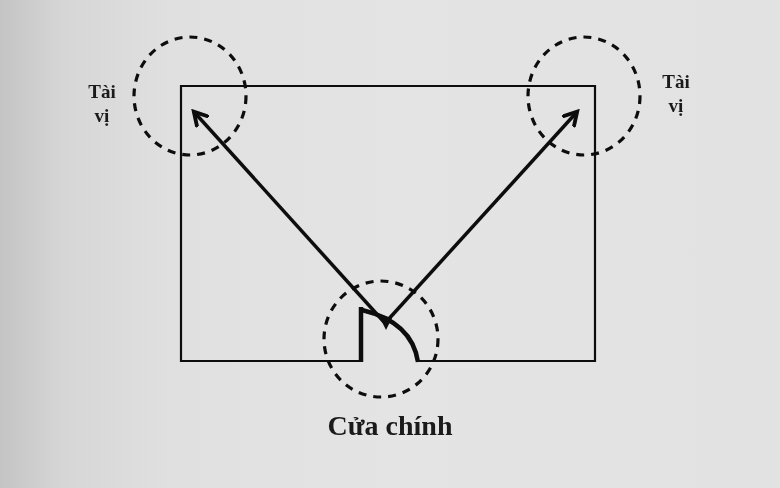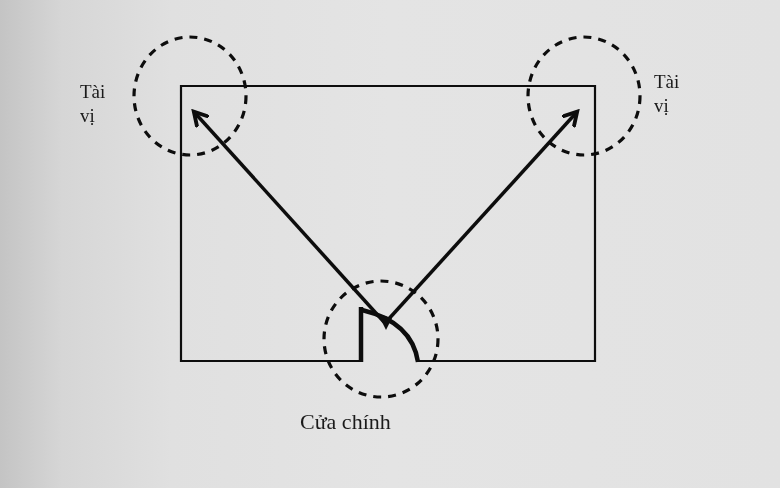--- a/index.html
+++ b/index.html
@@ -12,8 +12,8 @@
     .label {
       position: absolute;
       font-family: "Liberation Serif", "DejaVu Serif", serif;
-      font-weight: normal; color: #1a1a1a;
-      line-height: 1.25;
+      font-weight: bold; color: #1a1a1a;
+      text-align: center; line-height: 1.25;
     }
     .label-left { left: 80px; top: 80px; width: 44px; font-size: 19px; }
     .label-right { left: 654px; top: 70px; width: 44px; font-size: 19px; }

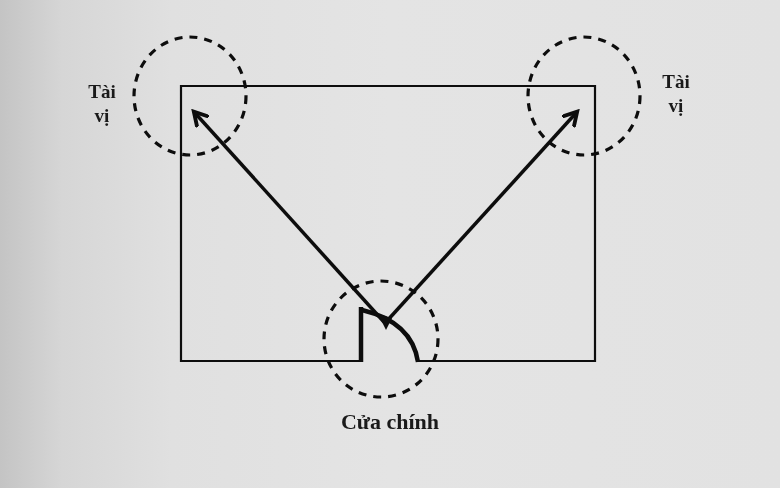--- a/index.html
+++ b/index.html
@@ -17,7 +17,7 @@
     }
     .label-left { left: 80px; top: 80px; width: 44px; font-size: 19px; }
     .label-right { left: 654px; top: 70px; width: 44px; font-size: 19px; }
-    .label-door { left: 300px; top: 408px; width: 180px; font-size: 22px; }
+    .label-door { left: 300px; top: 408px; width: 180px; font-size: 28px; }
     .label span { display: block; }
   </style>
 </head>

